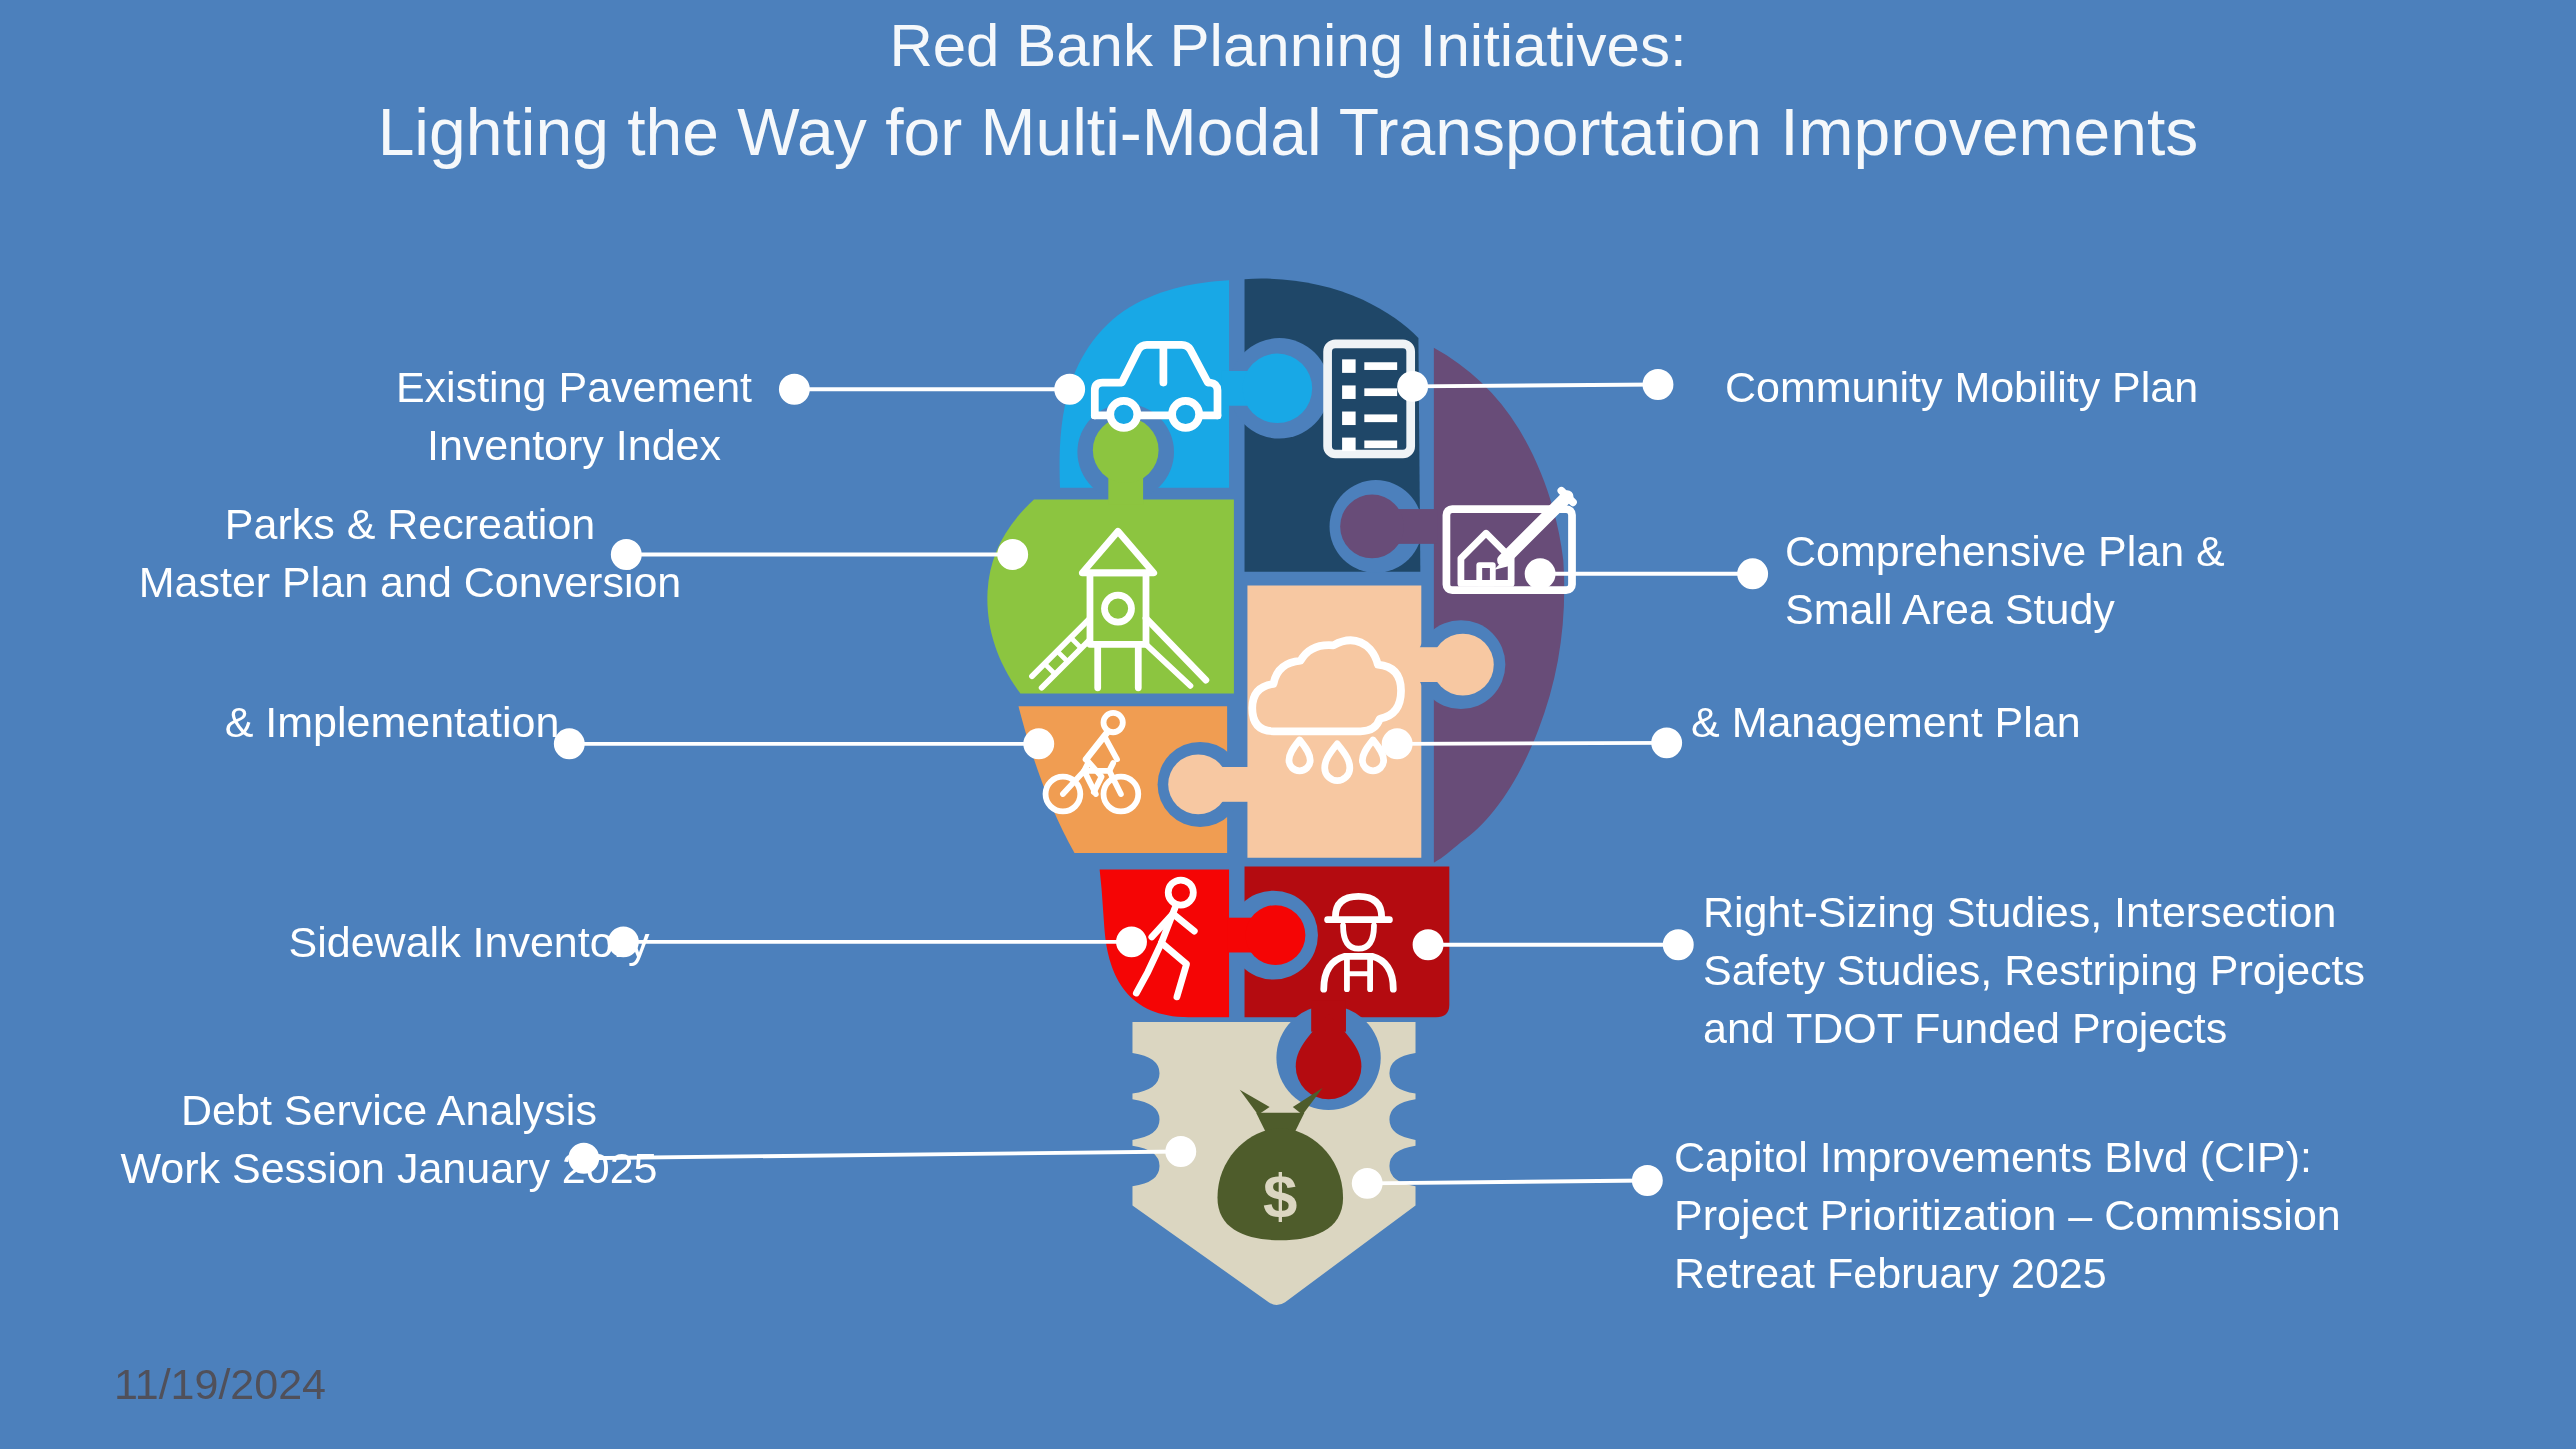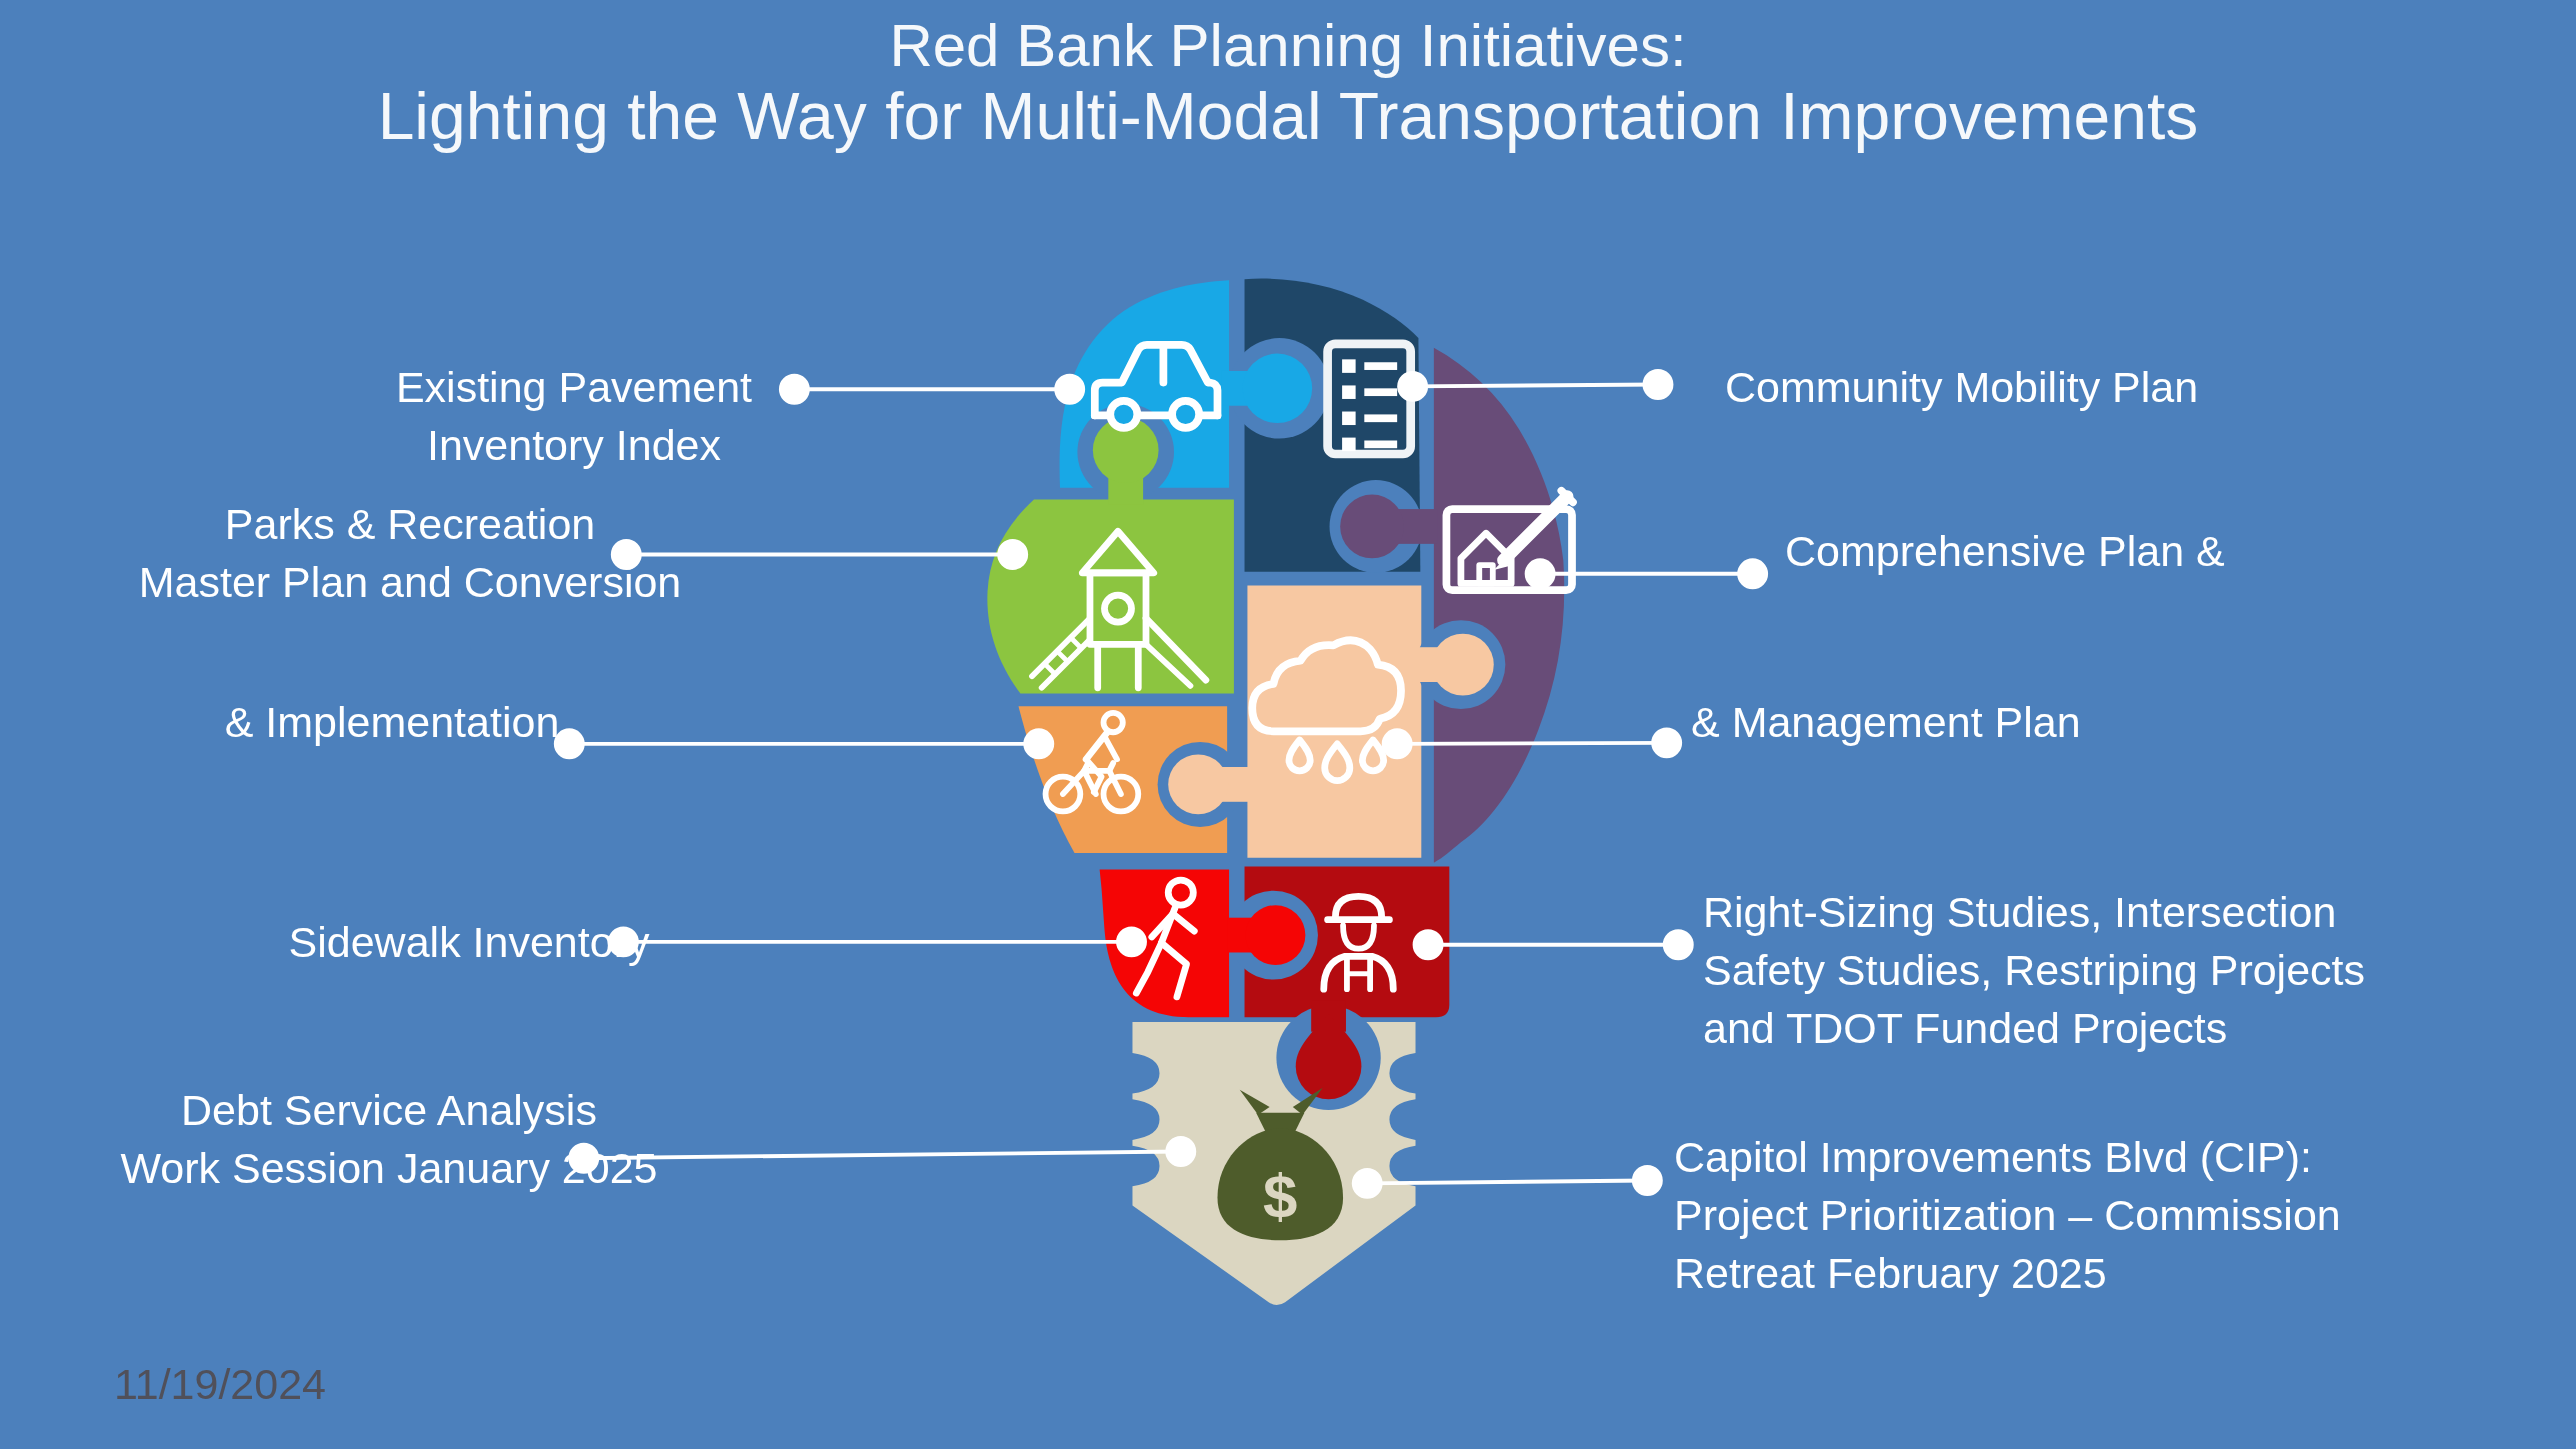--- a/index.html
+++ b/index.html
@@ -10,7 +10,7 @@
   }
   .title{position:absolute;left:0;top:13.5px;width:2576px;text-align:center;color:#F5F8FB;}
   .title .t1{font-size:60px;line-height:64px;}
-  .title .t2{font-size:66px;line-height:68px;margin-top:4px;}
+  .title .t2{font-size:66px;line-height:68px;margin-top:20px;}
   .lbl{position:absolute;color:#FFFFFF;font-size:43px;line-height:58px;}
   .lbl.c{text-align:center;}
   .lbl.l{text-align:left;}

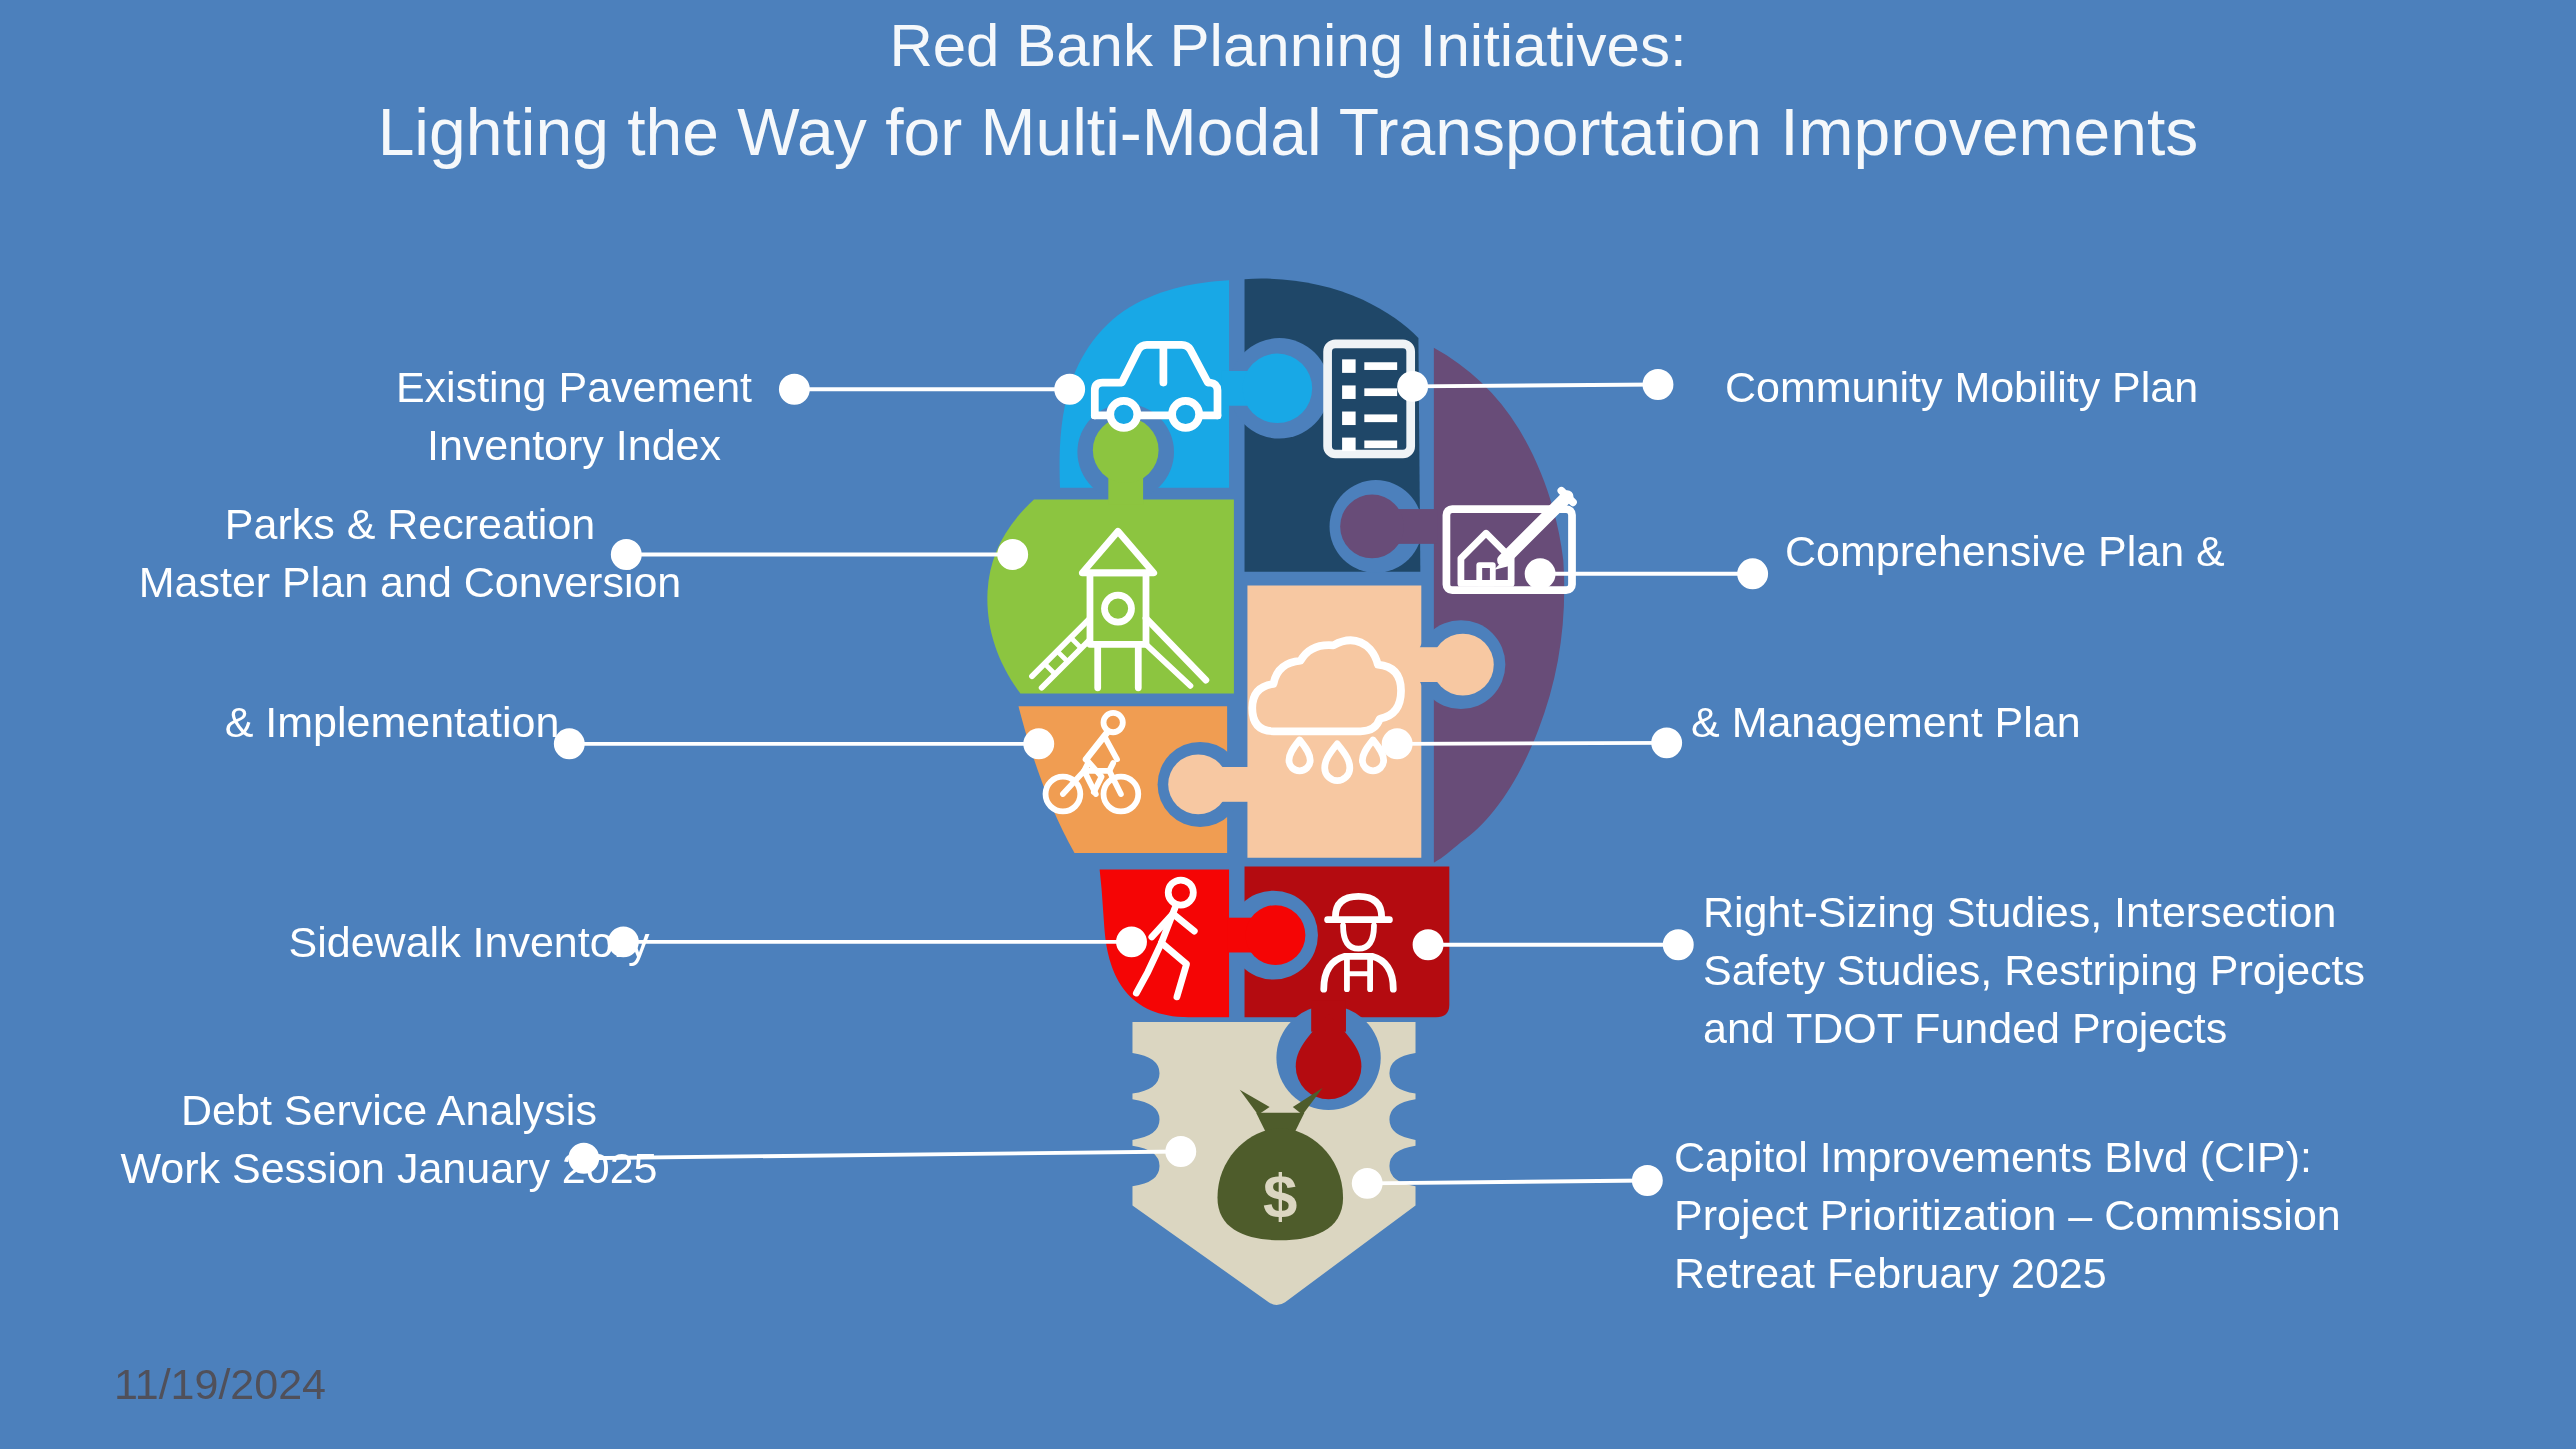--- a/index.html
+++ b/index.html
@@ -261,6 +261,7 @@
 </div>
 <div class="lbl l" style="left:1785px;top:522px;width:676px;">
   <div>Comprehensive Plan &amp;</div>
+  <div>Small Area Study</div>
 </div>
 <div class="lbl l" style="left:1691px;top:693px;width:734px;">
   <div>&amp; Management Plan</div>

